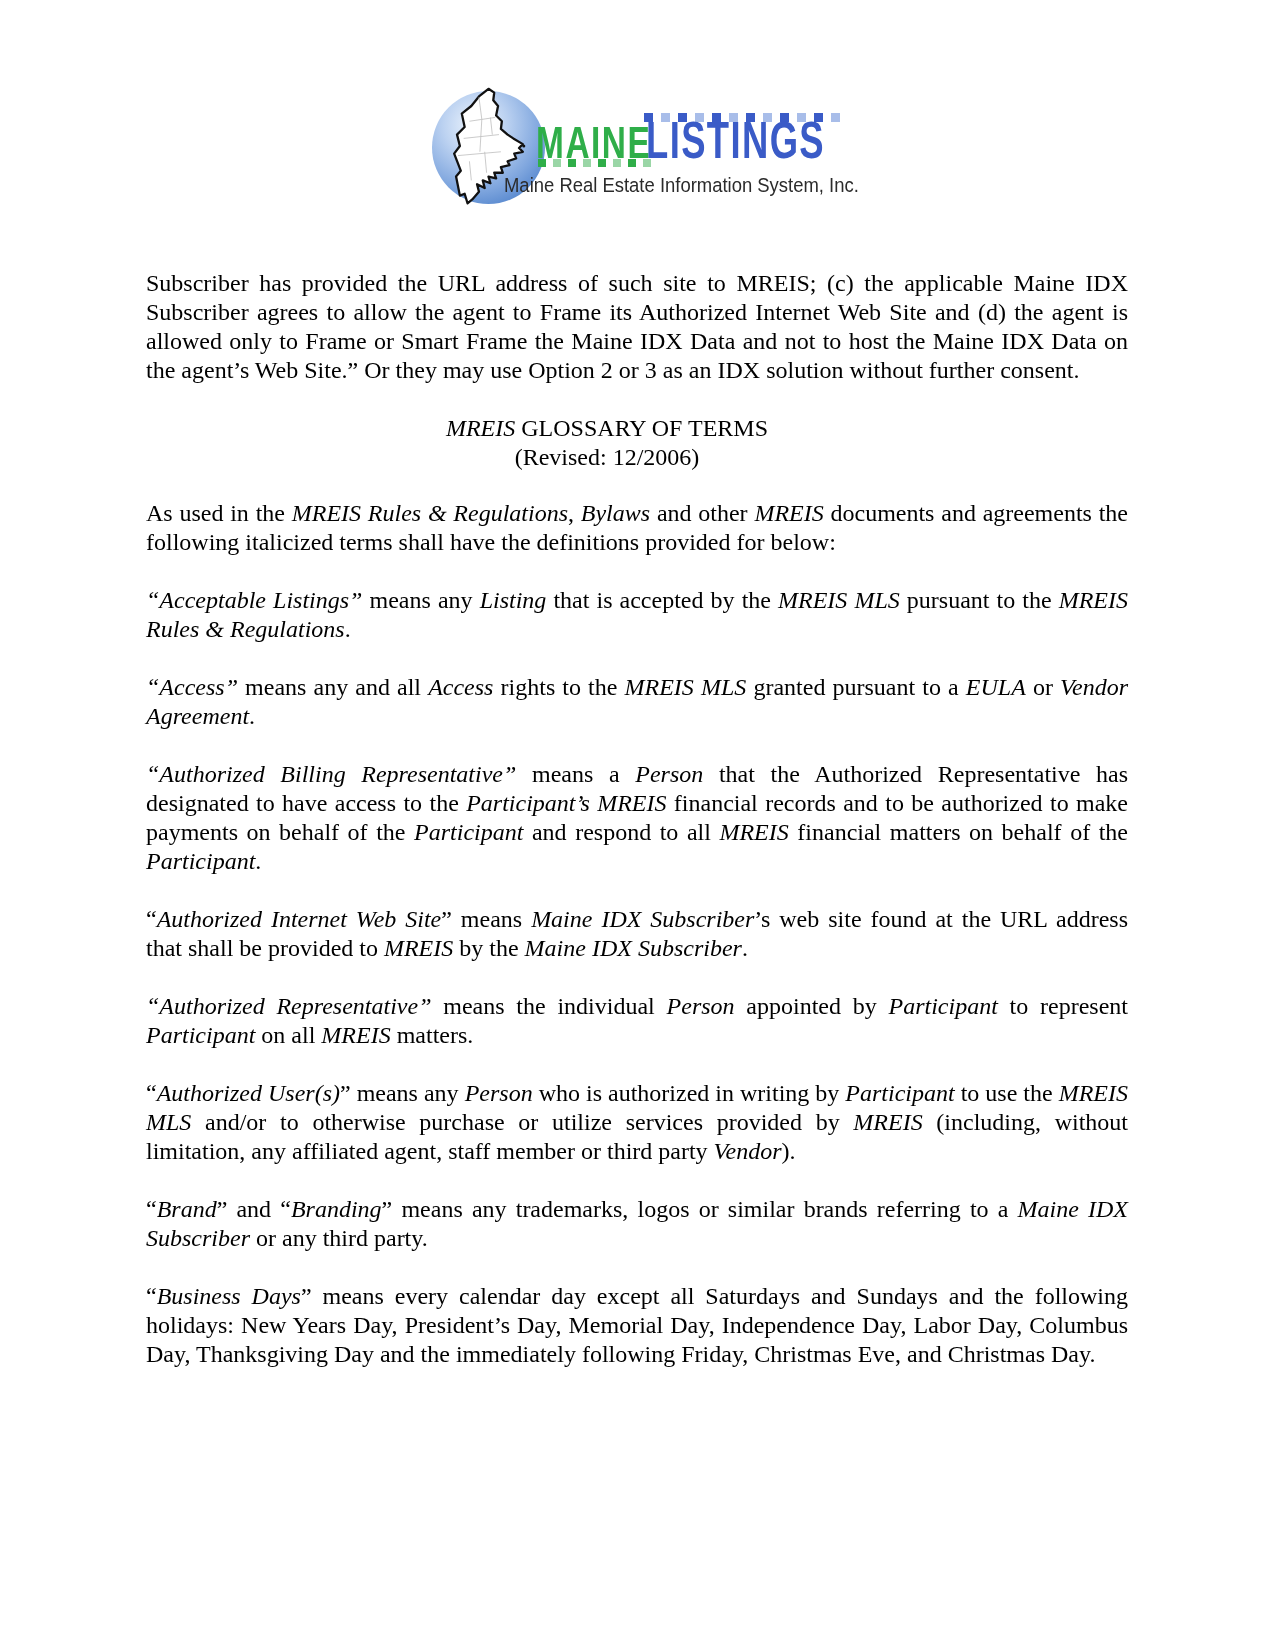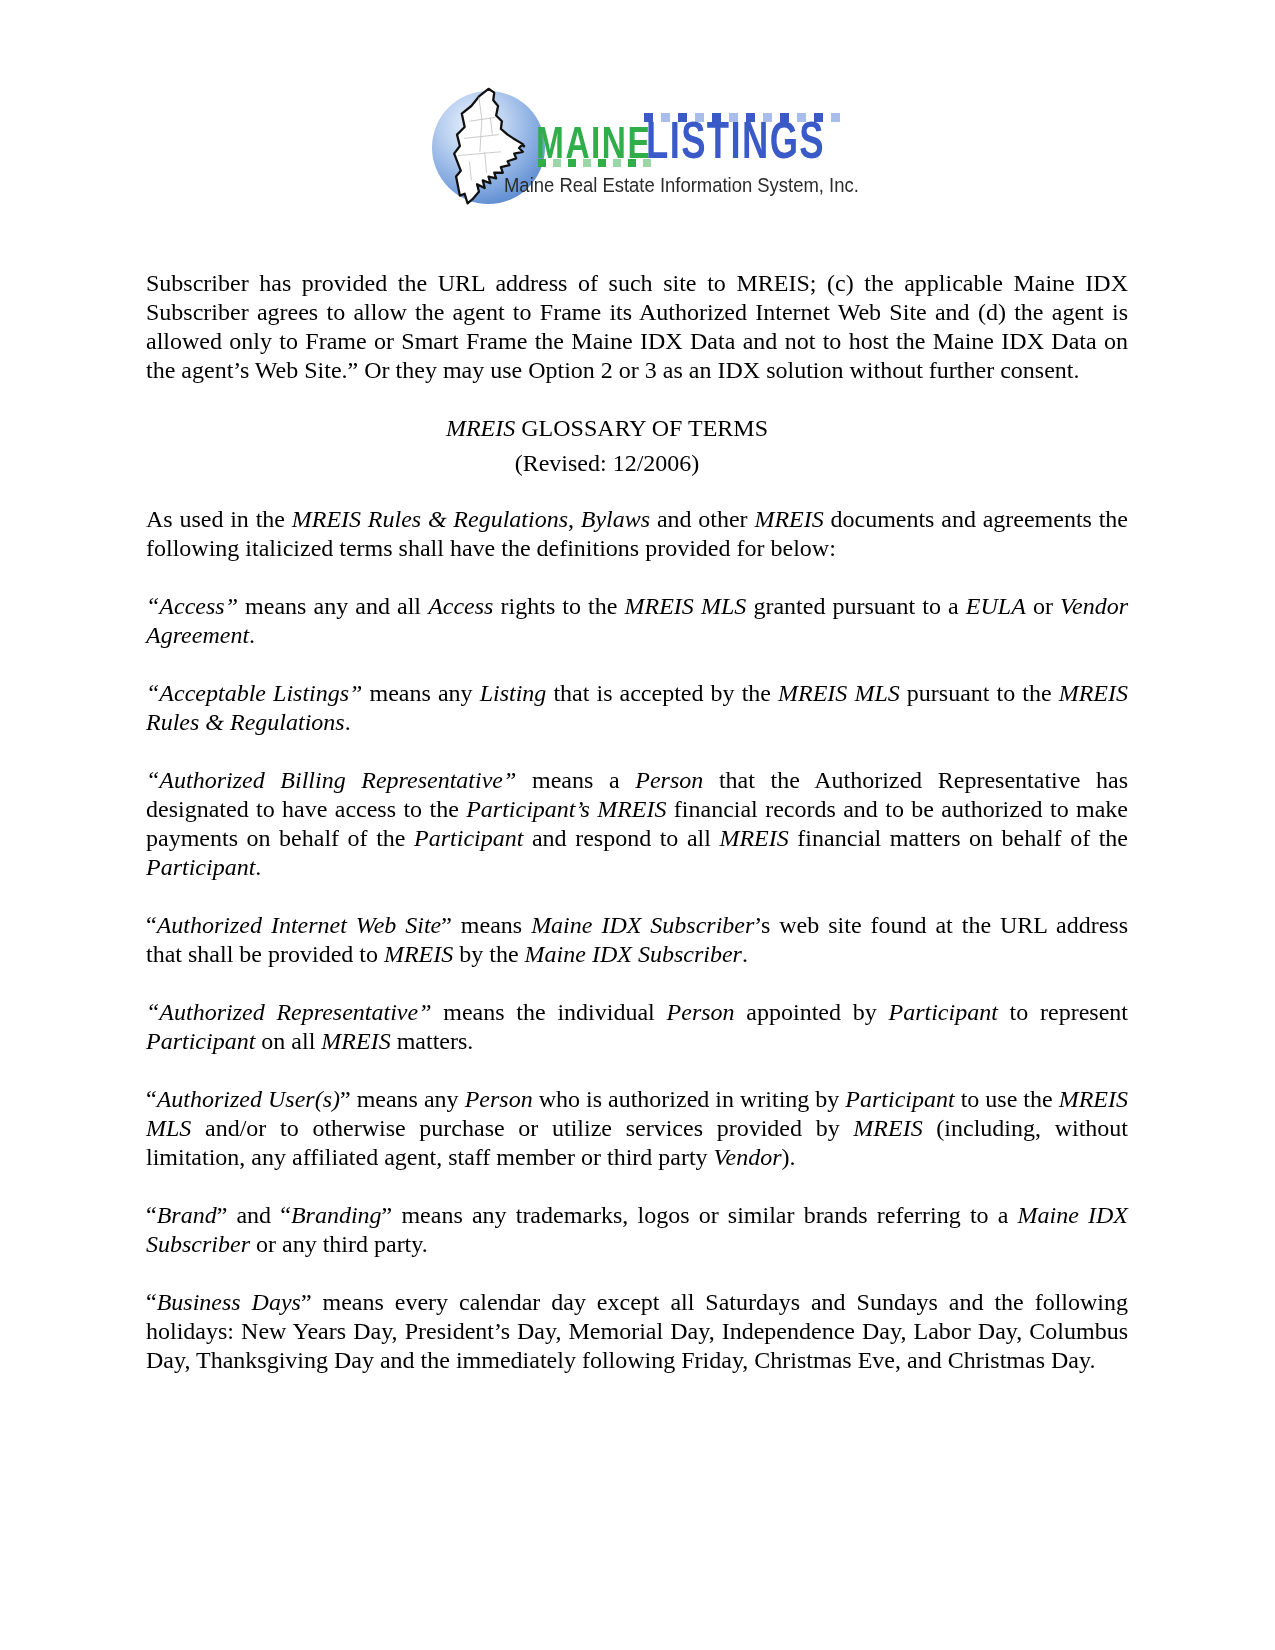--- a/index.html
+++ b/index.html
@@ -57,7 +57,7 @@
   .doc-para { text-align:justify; }
   .title-block { margin-top:16px; text-align:center; padding-right:60px; }
   .doc-title { margin:0 !important; }
-  .doc-subtitle { margin:6px !important; }
+  .doc-subtitle { margin:0 !important; }
   em { font-style:italic; }
 </style>
 </head>

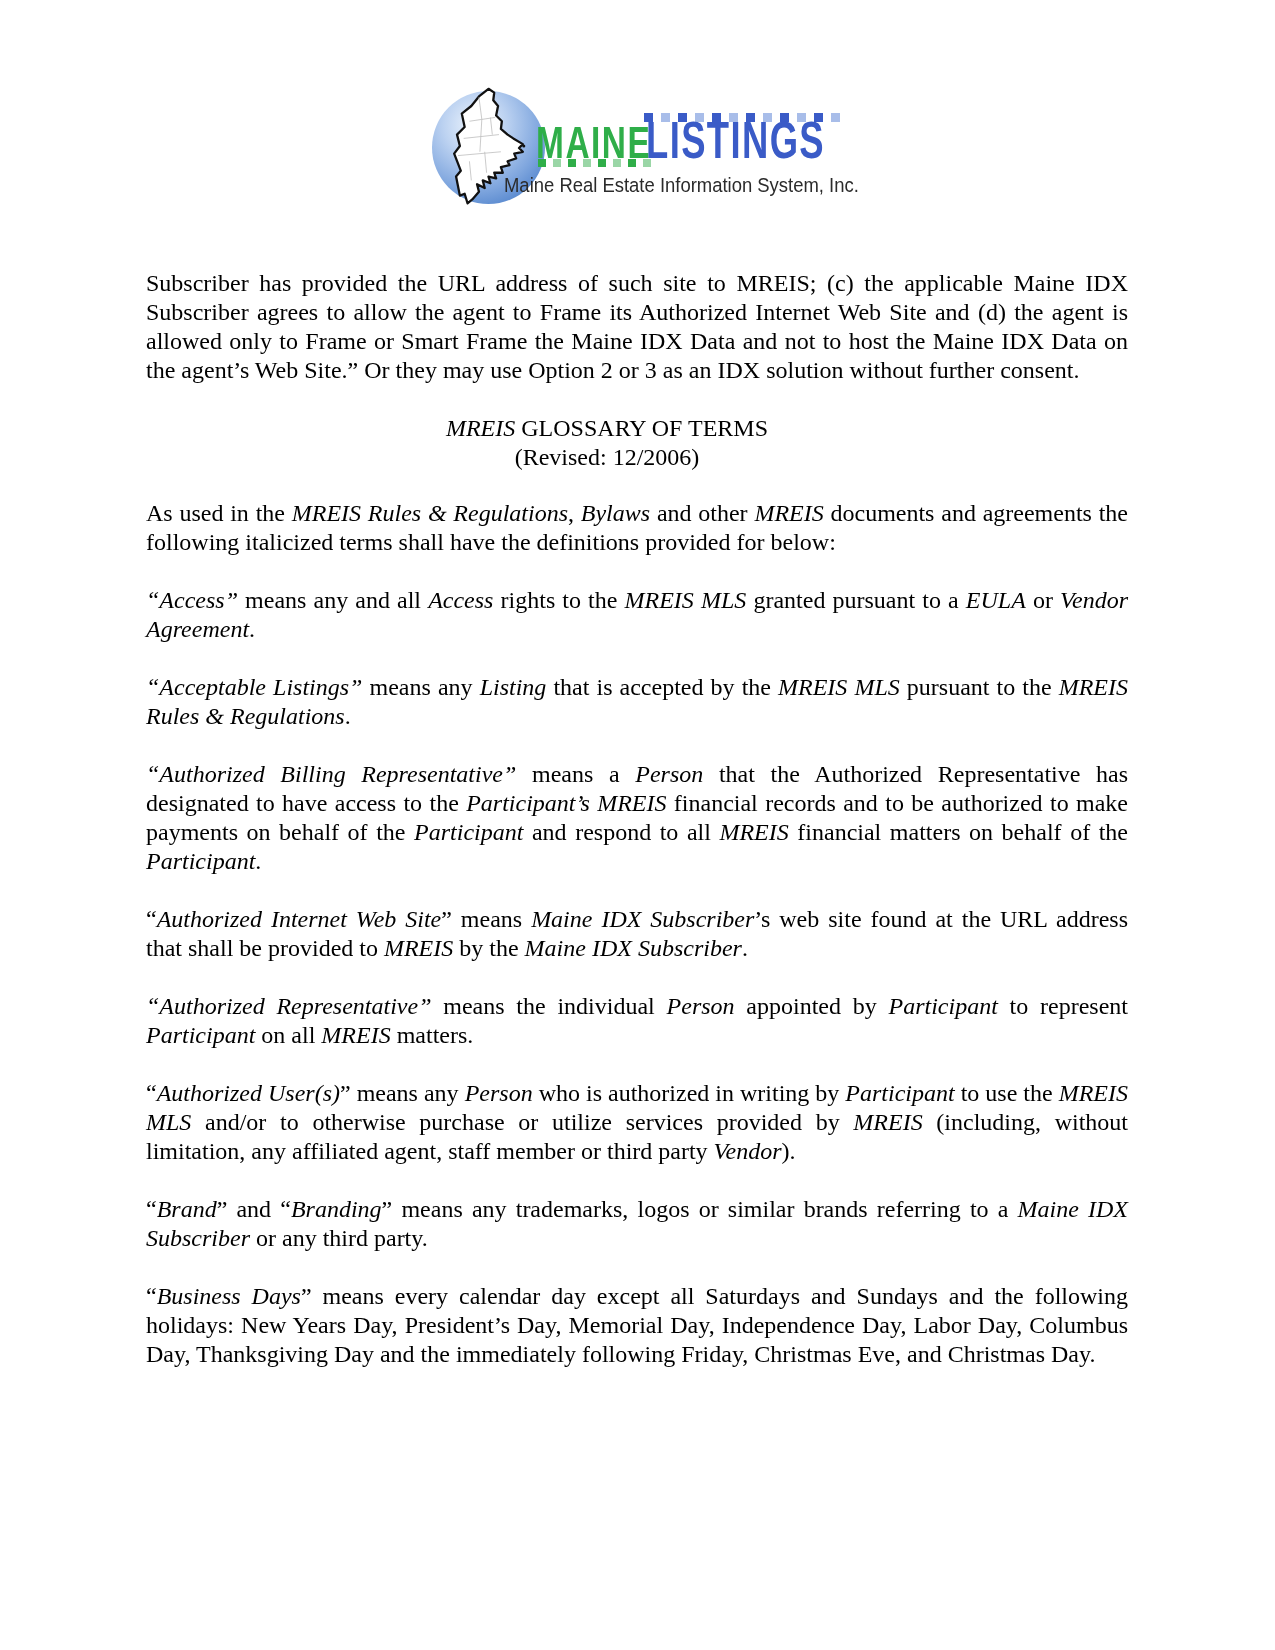--- a/index.html
+++ b/index.html
@@ -120,8 +120,8 @@
     </div>
     <div style="margin-top:27px;">
         <p class="doc-para"><span>As used in the </span><em>MREIS Rules &amp; Regulations</em><span>, </span><em>Bylaws</em><span> and other </span><em>MREIS</em><span> documents and agreements the following italicized terms shall have the definitions provided for below:</span></p>
+        <p class="doc-para"><em>“Acceptable Listings”</em><span> means any </span><em>Listing</em><span> that is accepted by the </span><em>MREIS MLS</em><span> pursuant to the </span><em>MREIS Rules &amp; Regulations</em><span>.</span></p>
         <p class="doc-para"><em>“Access”</em><span> means any and all </span><em>Access</em><span> rights to the </span><em>MREIS MLS</em><span> granted pursuant to a </span><em>EULA</em><span> or </span><em>Vendor Agreement</em><span>.</span></p>
-        <p class="doc-para"><em>“Acceptable Listings”</em><span> means any </span><em>Listing</em><span> that is accepted by the </span><em>MREIS MLS</em><span> pursuant to the </span><em>MREIS Rules &amp; Regulations</em><span>.</span></p>
         <p class="doc-para"><em>“Authorized Billing Representative”</em><span> means a </span><em>Person</em><span> that the Authorized Representative has designated to have access to the </span><em>Participant’s MREIS</em><span> financial records and to be authorized to make payments on behalf of the </span><em>Participant</em><span> and respond to all </span><em>MREIS</em><span> financial matters on behalf of the </span><em>Participant</em><span>.</span></p>
         <p class="doc-para"><span>“</span><em>Authorized Internet Web Site</em><span>” means </span><em>Maine IDX Subscriber</em><span>’s web site found at the URL address that shall be provided to </span><em>MREIS</em><span> by the </span><em>Maine IDX Subscriber</em><span>.</span></p>
         <p class="doc-para"><em>“Authorized Representative”</em><span> means the individual </span><em>Person</em><span> appointed by </span><em>Participant</em><span> to represent </span><em>Participant</em><span> on all </span><em>MREIS</em><span> matters.</span></p>

